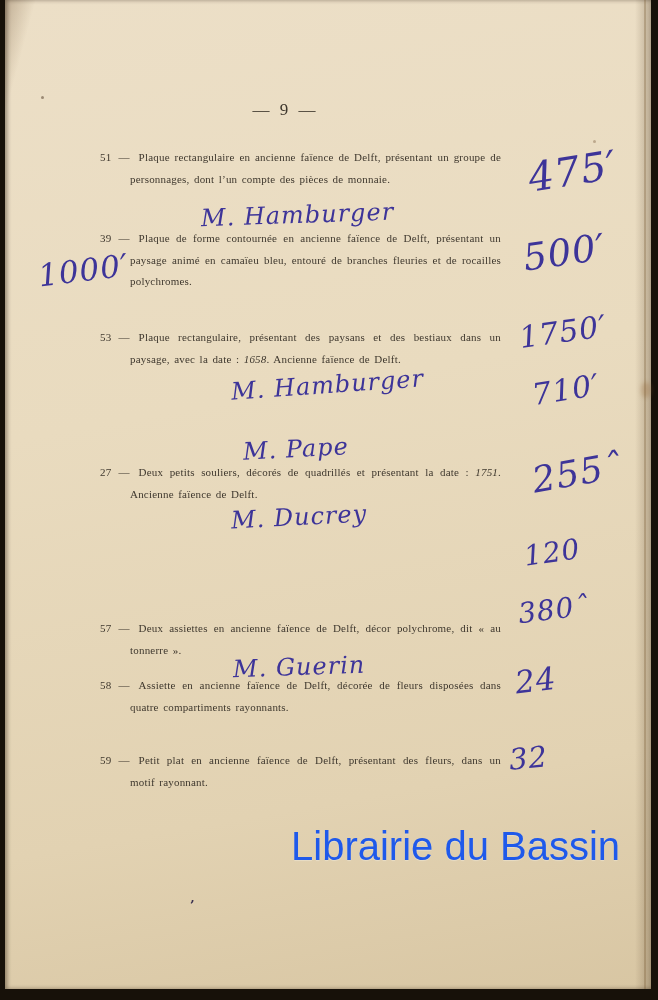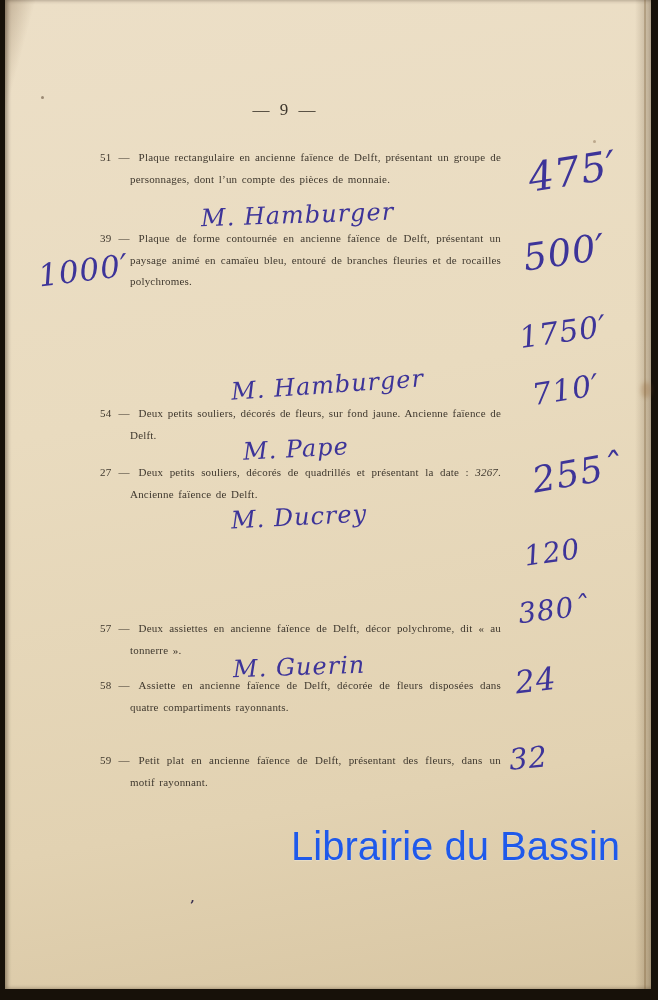--- a/index.html
+++ b/index.html
@@ -57,6 +57,7 @@
 
     <p class="entry" style="top:228px"><span class="num">39</span><span class="dash">—</span><span>Plaque de forme contournée en ancienne faïence de Delft, présentant un paysage animé en camaïeu bleu, entouré de branches fleuries et de rocailles polychromes.</span></p>
 
+    <p class="entry" style="top:327px"><span class="num">53</span><span class="dash">—</span><span>Plaque rectangulaire, présentant des paysans et des bestiaux dans un paysage, avec la date : </span><span class="date-it">1658</span><span>. Ancienne faïence de Delft.</span></p>
 
     <p class="entry" style="top:403px"><span class="num">54</span><span class="dash">—</span><span>Deux petits souliers, décorés de fleurs, sur fond jaune. Ancienne faïence de Delft.</span></p>
 

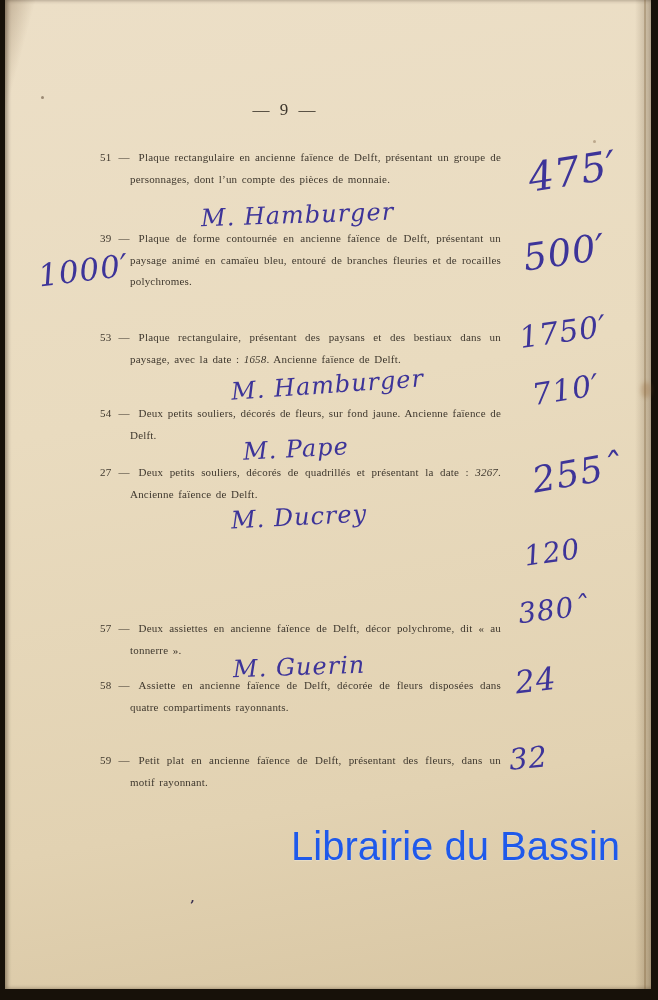--- a/index.html
+++ b/index.html
@@ -59,7 +59,6 @@
 
     <p class="entry" style="top:327px"><span class="num">53</span><span class="dash">—</span><span>Plaque rectangulaire, présentant des paysans et des bestiaux dans un paysage, avec la date : </span><span class="date-it">1658</span><span>. Ancienne faïence de Delft.</span></p>
 
-    <p class="entry" style="top:403px"><span class="num">54</span><span class="dash">—</span><span>Deux petits souliers, décorés de fleurs, sur fond jaune. Ancienne faïence de Delft.</span></p>
 
     <p class="entry" style="top:462px"><span class="num">27</span><span class="dash">—</span><span>Deux petits souliers, décorés de quadrillés et présentant la date : </span><span class="date-it">3267</span><span>. Ancienne faïence de Delft.</span></p>
 

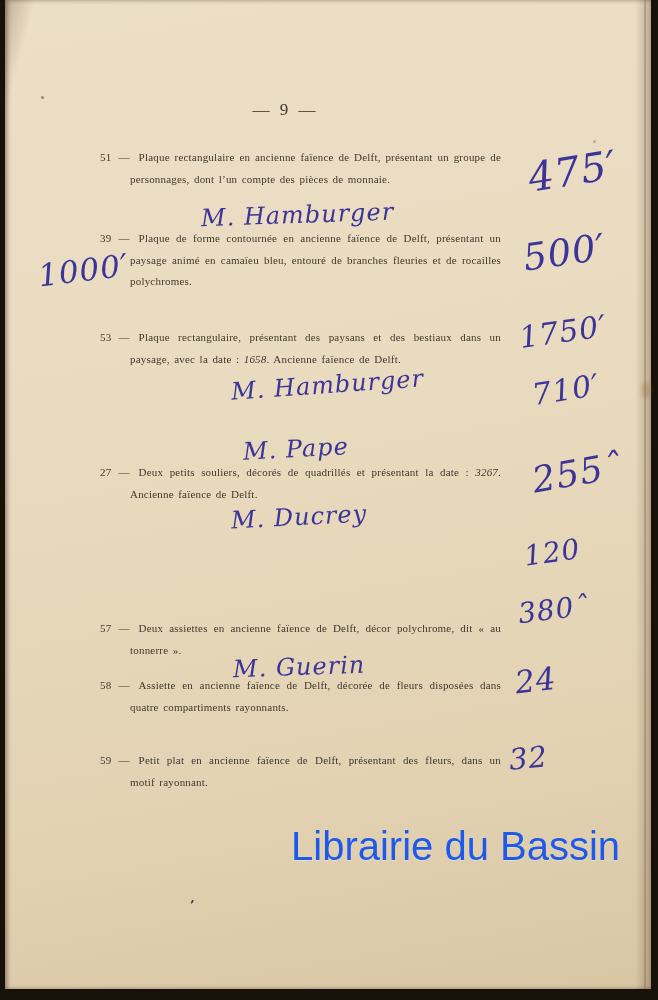--- a/index.html
+++ b/index.html
@@ -60,7 +60,7 @@
     <p class="entry" style="top:327px"><span class="num">53</span><span class="dash">—</span><span>Plaque rectangulaire, présentant des paysans et des bestiaux dans un paysage, avec la date : </span><span class="date-it">1658</span><span>. Ancienne faïence de Delft.</span></p>
 
 
-    <p class="entry" style="top:462px"><span class="num">27</span><span class="dash">—</span><span>Deux petits souliers, décorés de quadrillés et présentant la date : </span><span class="date-it">3267</span><span>. Ancienne faïence de Delft.</span></p>
+    <p class="entry" style="top:462px"><span class="num">27</span><span class="dash">—</span><span>Deux petits souliers, décorés de quadrillés et présentant la date : </span><span class="date-it">1751</span><span>. Ancienne faïence de Delft.</span></p>
 
 
     <p class="entry" style="top:618px"><span class="num">57</span><span class="dash">—</span><span>Deux assiettes en ancienne faïence de Delft, décor polychrome, dit « au tonnerre ».</span></p>

